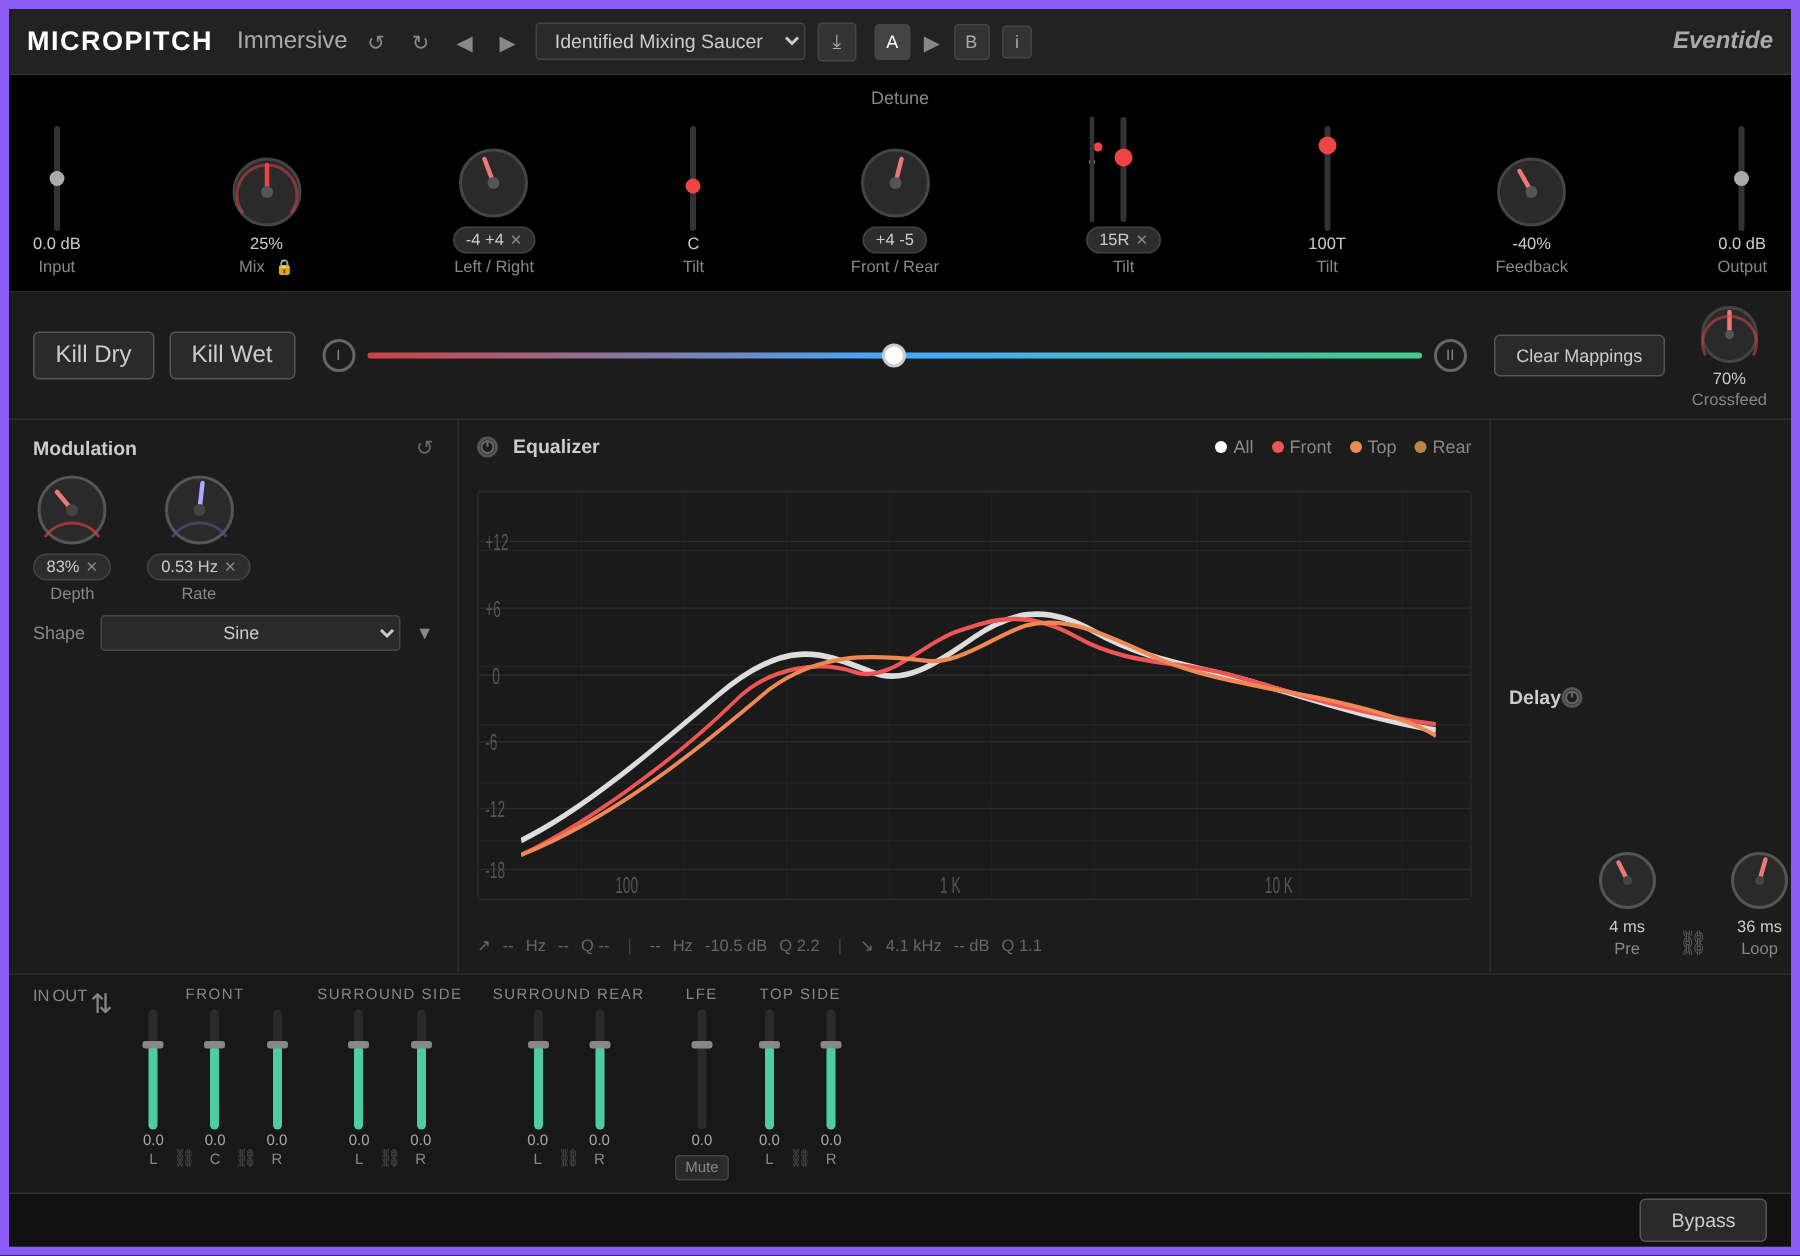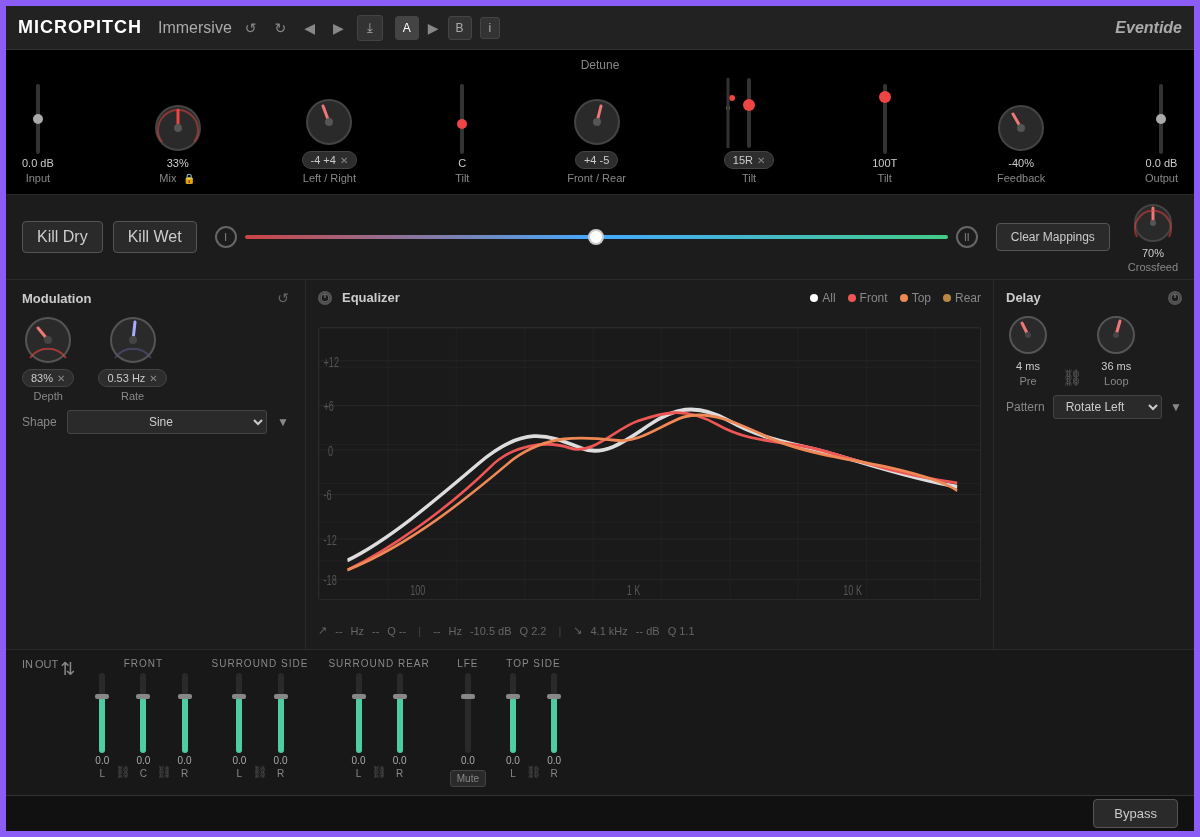--- a/index.html
+++ b/index.html
@@ -613,6 +613,9 @@
     <button class="header-btn">↻</button>
     <button class="header-btn">◀</button>
     <button class="header-btn">▶</button>
+    <select class="preset-select">
+      <option>Identified Mixing Saucer</option>
+    </select>
     <div class="save-icon">⤓</div>
     <div class="ab-section">
       <button class="ab-btn active">A</button>

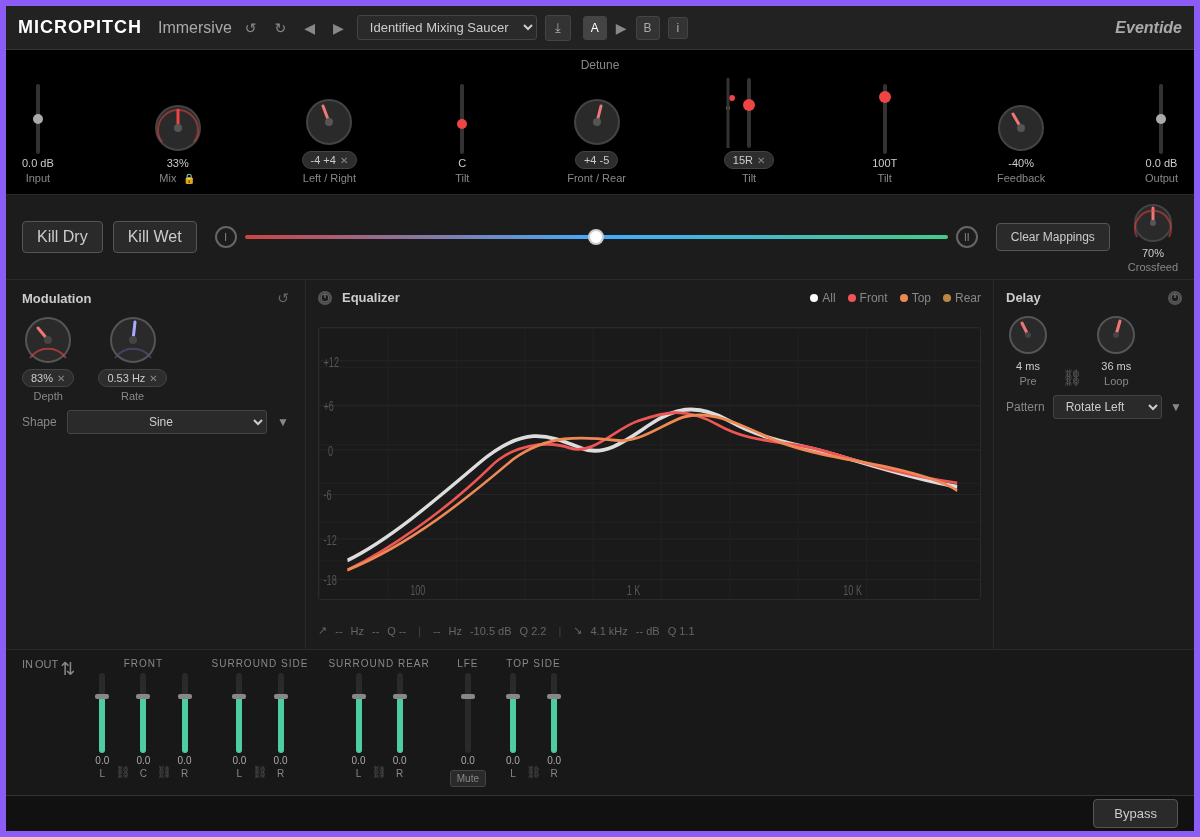--- a/index.html
+++ b/index.html
@@ -651,7 +651,7 @@
               <path d="M 10 40 A 20 20 0 1 1 42 40" stroke="#e44" stroke-width="2" fill="none" opacity="0.5"></path>
             </svg>
           </div>
-          <span class="knob-val">33%</span>
+          <span class="knob-val">25%</span>
           <span class="knob-label">Mix
             <span style="margin-left:4px; font-size:10px;">🔒</span>
           </span>

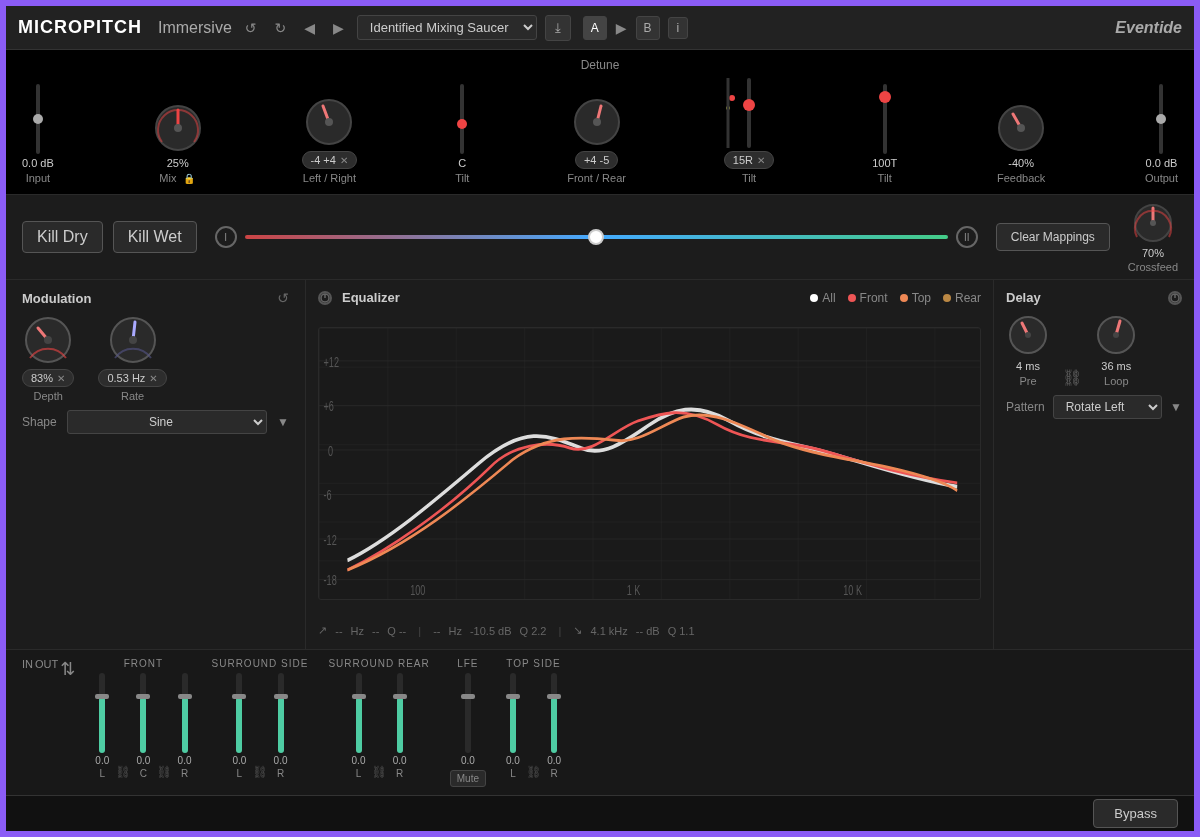--- a/index.html
+++ b/index.html
@@ -433,7 +433,6 @@
       width: 200px;
       padding: 10px 12px;
       display: flex;
-      flex-direction: column;
       gap: 8px;
     }
     .delay-header {

